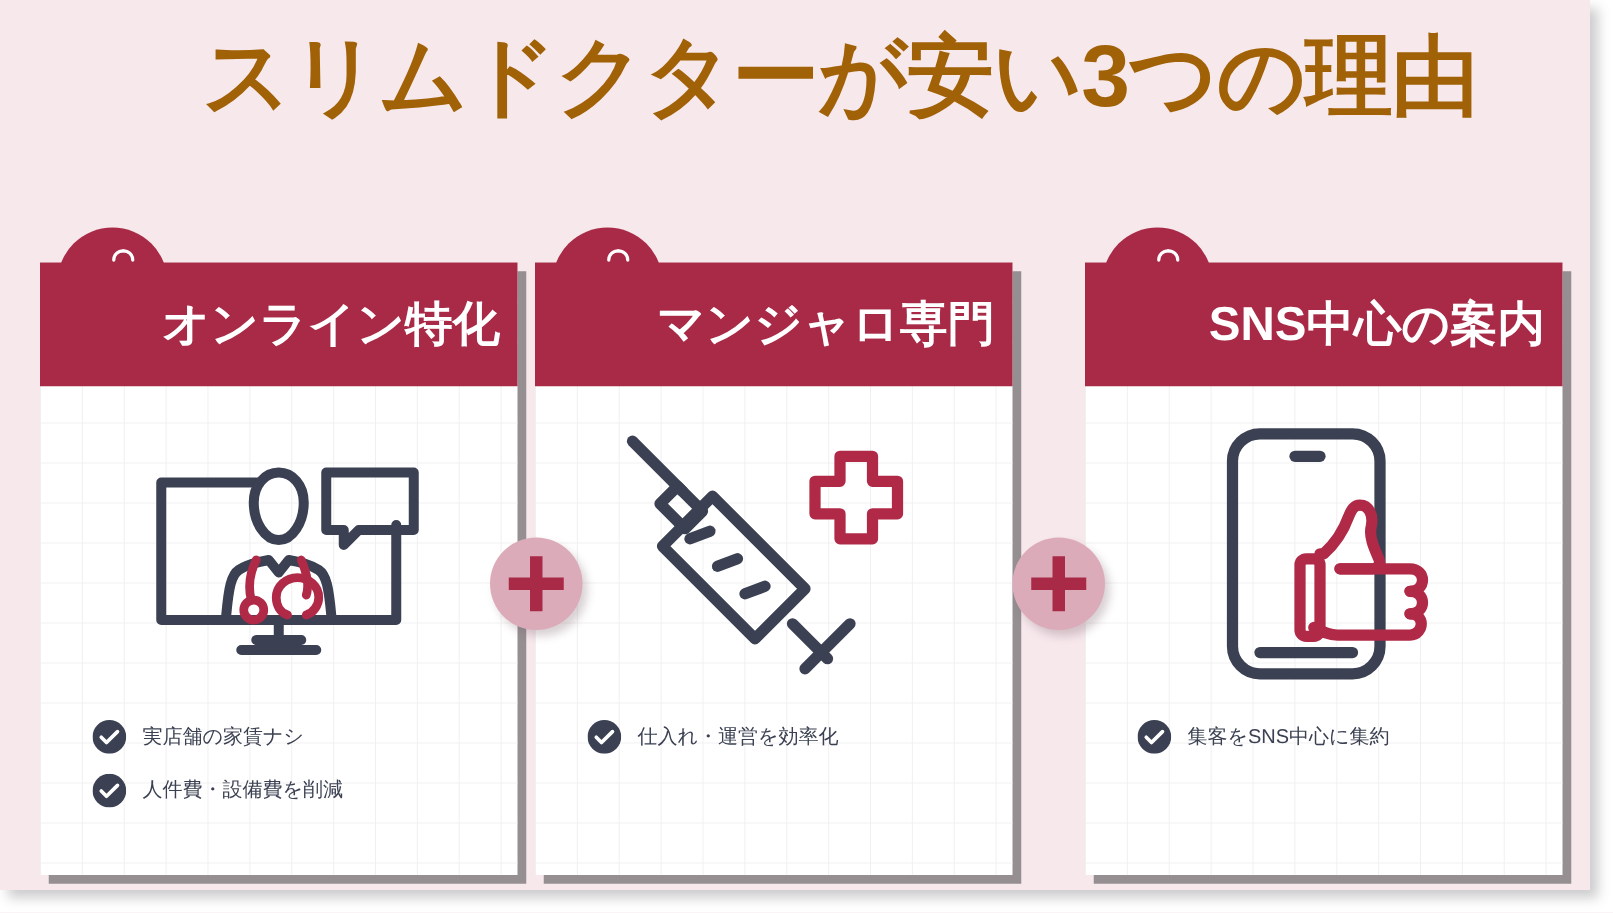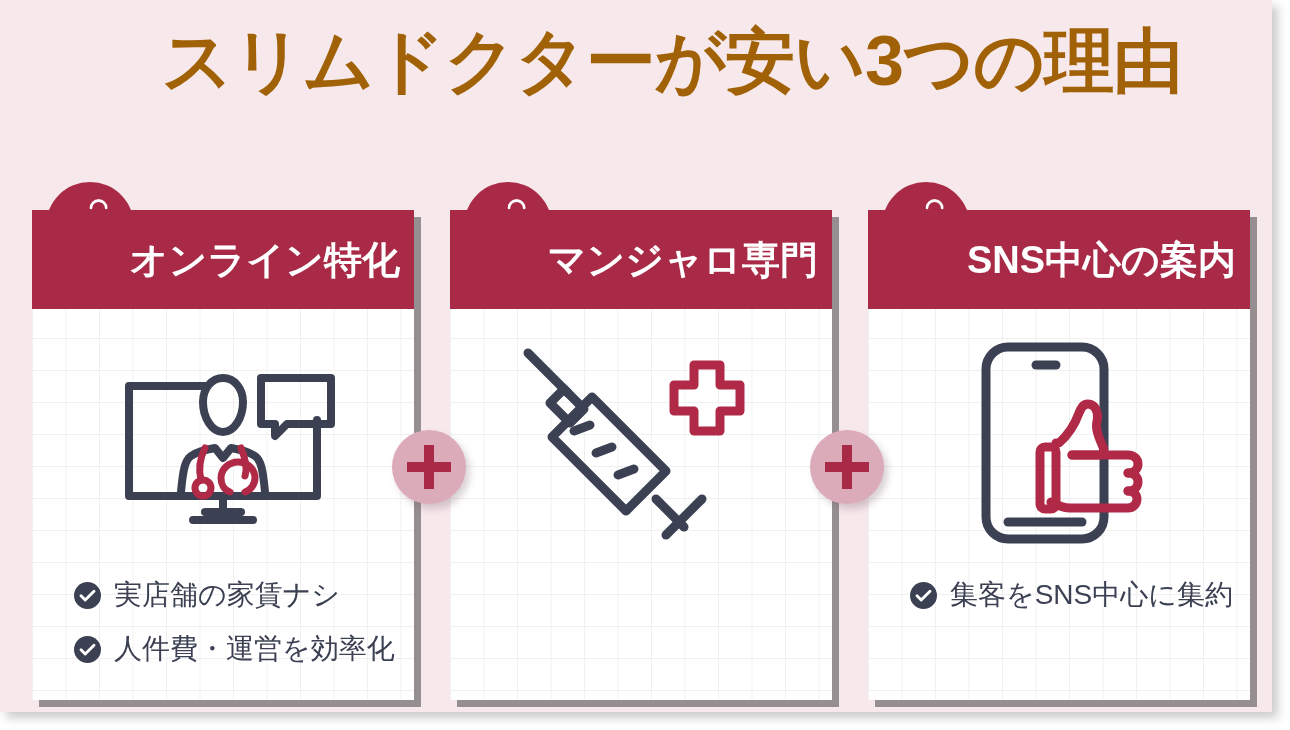--- a/index.html
+++ b/index.html
@@ -35,7 +35,7 @@
     box-shadow:7px 7px 0 rgba(70,70,72,.55);
   }
   .card.c1{left:32px;}
-  .card.c2{left:450px;}
+  .card.c2{left:428px;}
   .card.c3{left:868px;}
 
   .grid{

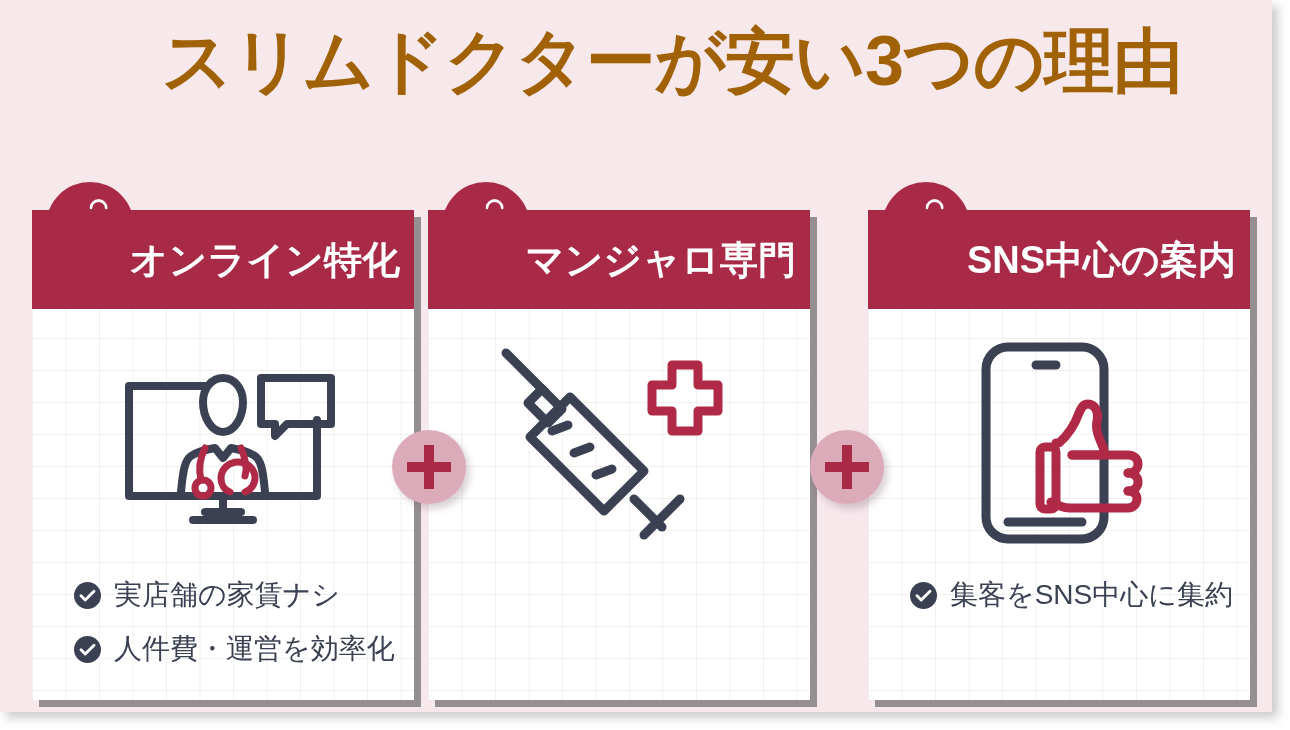--- a/index.html
+++ b/index.html
@@ -88,7 +88,7 @@
     flex:0 0 auto;width:27px;height:27px;margin-right:13px;
   }
   .bullet .btext{
-    font-size:28px;color:#3b4152;white-space:nowrap;
+    font-size:16px;color:#3b4152;white-space:nowrap;
     font-weight:normal;
   }
 

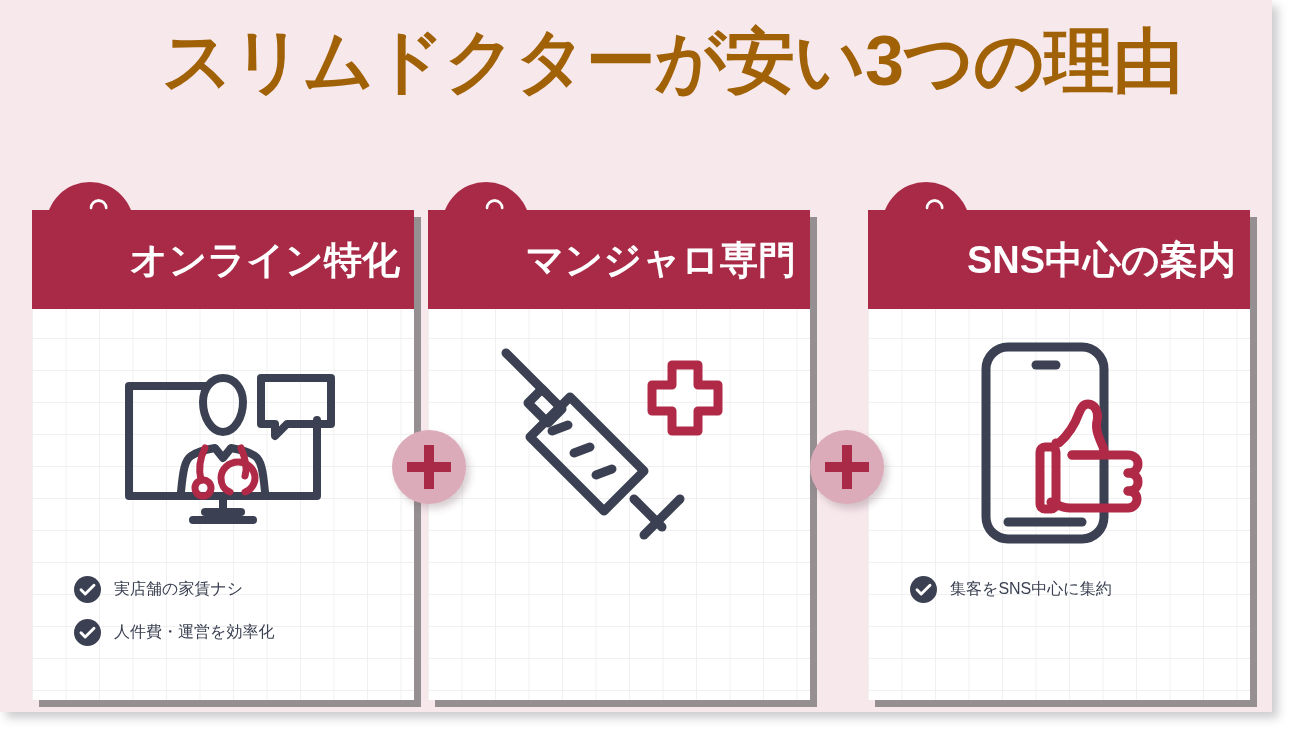--- a/index.html
+++ b/index.html
@@ -223,6 +223,15 @@
       </div>
 
       <div class="bullets">
+        <div class="bullet">
+          <span class="chk">
+            <svg width="27" height="27" viewBox="0 0 27 27">
+                <circle cx="13.5" cy="13.5" r="13.5" fill="#3b4152"></circle>
+                <path d="M7 13.8l4.2 4.2L20 9.3" stroke="#ffffff" stroke-width="2.9" fill="none" stroke-linecap="round" stroke-linejoin="round"></path>
+              </svg>
+          </span>
+          <span class="btext">仕入れ・運営を効率化</span>
+        </div>
       </div>
     </div>
 

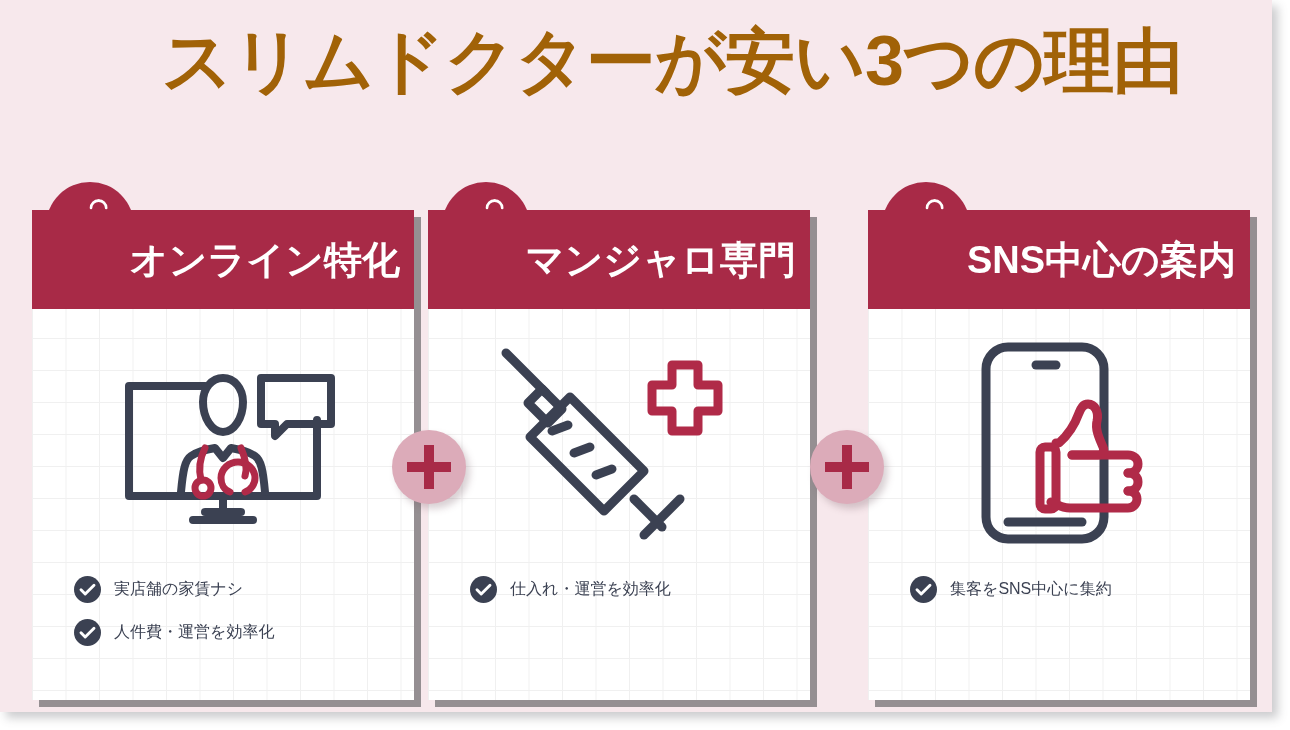--- a/index.html
+++ b/index.html
@@ -178,7 +178,7 @@
                 <path d="M7 13.8l4.2 4.2L20 9.3" stroke="#ffffff" stroke-width="2.9" fill="none" stroke-linecap="round" stroke-linejoin="round"></path>
               </svg>
           </span>
-          <span class="btext">人件費・運営を効率化</span>
+          <span class="btext">人件費・設備費を削減</span>
         </div>
       </div>
     </div>

